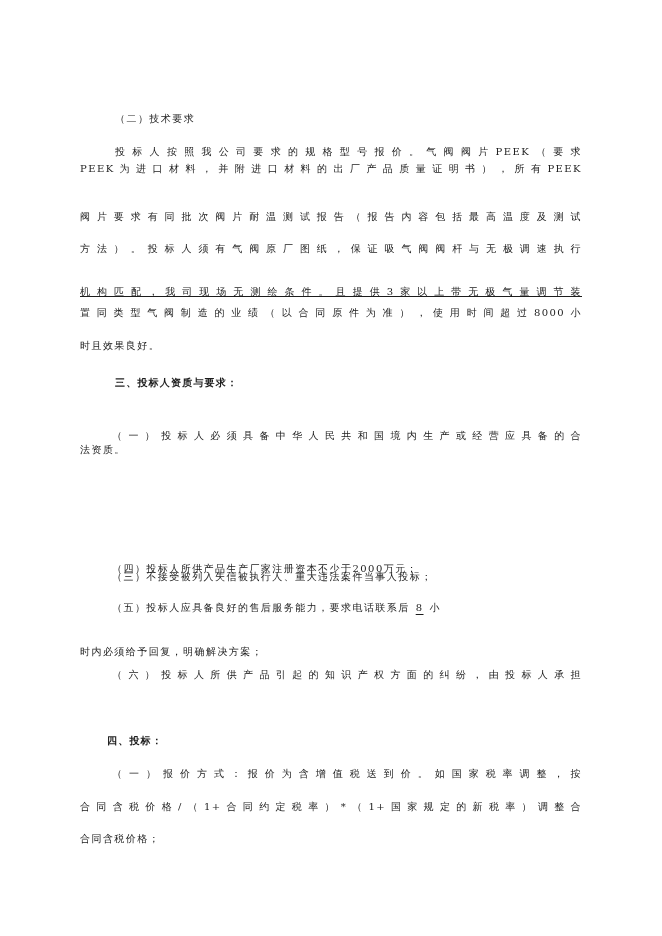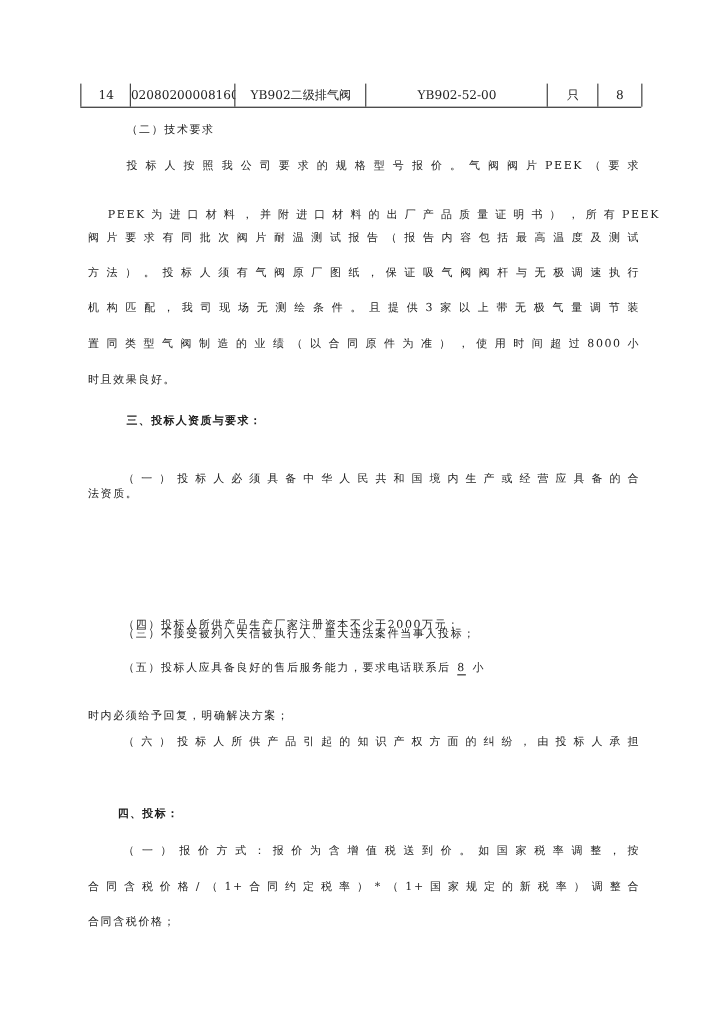--- a/index.html
+++ b/index.html
@@ -27,14 +27,6 @@
 
 <div class="page">
 
-  <div class="tbl">
-    <div class="cell" style="left:0;width:45px;">14</div>
-    <div class="cell" style="left:45px;width:95px;">02080200008160</div>
-    <div class="cell" style="left:140px;width:119px;">YB902二级排气阀</div>
-    <div class="cell" style="left:259px;width:165px;">YB902-52-00</div>
-    <div class="cell" style="left:424px;width:46px;">只</div>
-    <div class="cell last" style="left:470px;width:39px;">8</div>
-  </div>
 
   <div class="line ind" style="top:107px;">（二）技术要求</div>
   <div class="line ind just" style="top:140px;">投标人按照我公司要求的规格型号报价。气阀阀片PEEK（要求</div>

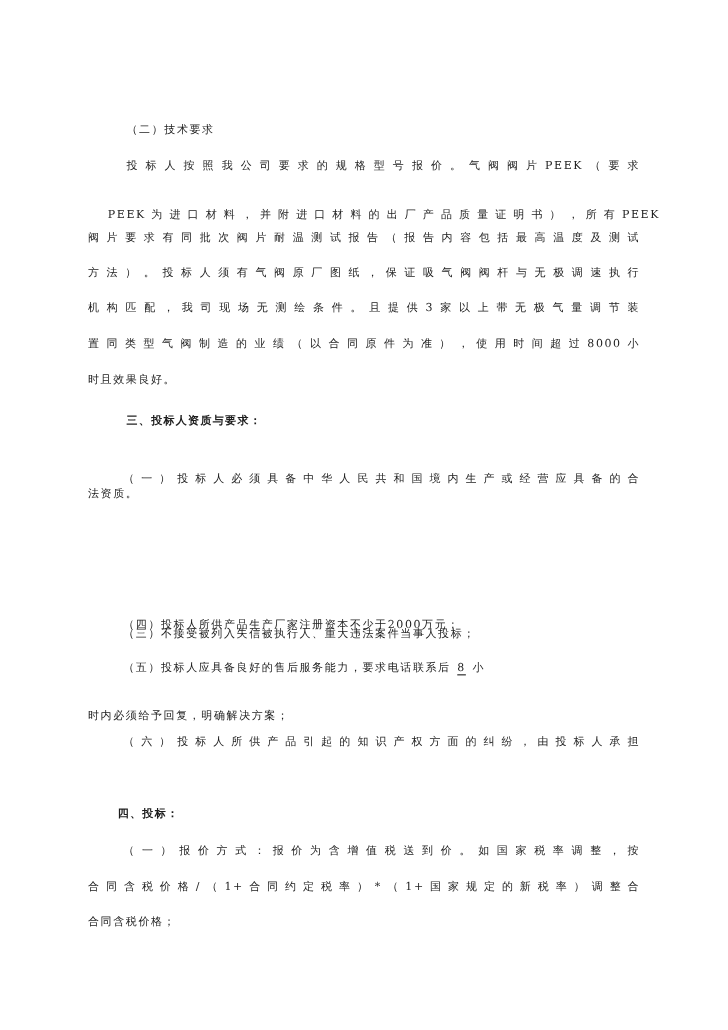--- a/index.html
+++ b/index.html
@@ -30,7 +30,7 @@
 
   <div class="line ind" style="top:107px;">（二）技术要求</div>
   <div class="line ind just" style="top:140px;">投标人按照我公司要求的规格型号报价。气阀阀片PEEK（要求</div>
-  <div class="line just" style="top:184px;margin-left:18px;">PEEK为进口材料，并附进口材料的出厂产品质量证明书），所有PEEK</div>
+  <div class="line just" style="top:157px;">PEEK为进口材料，并附进口材料的出厂产品质量证明书），所有PEEK</div>
   <div class="line just" style="top:205px;">阀片要求有同批次阀片耐温测试报告（报告内容包括最高温度及测试</div>
   <div class="line just" style="top:237px;">方法）。投标人须有气阀原厂图纸，保证吸气阀阀杆与无极调速执行</div>
   <div class="line just" style="top:269px;">机构匹配，我司现场无测绘条件。且提供3家以上带无极气量调节装</div>

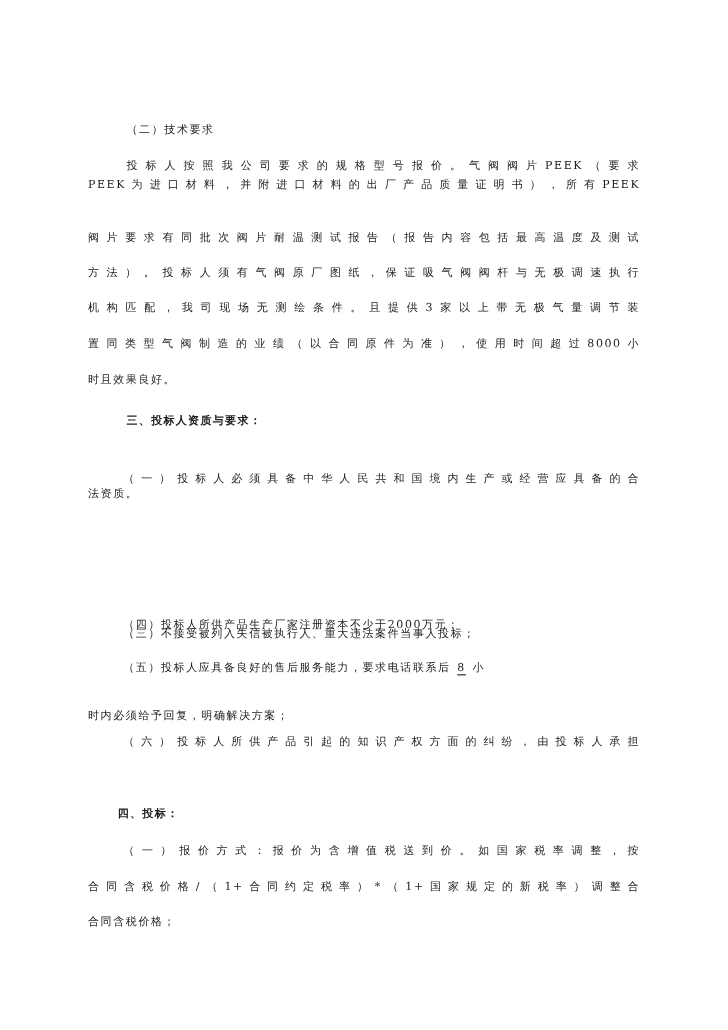--- a/index.html
+++ b/index.html
@@ -33,7 +33,7 @@
   <div class="line just" style="top:157px;">PEEK为进口材料，并附进口材料的出厂产品质量证明书），所有PEEK</div>
   <div class="line just" style="top:205px;">阀片要求有同批次阀片耐温测试报告（报告内容包括最高温度及测试</div>
   <div class="line just" style="top:237px;">方法）。投标人须有气阀原厂图纸，保证吸气阀阀杆与无极调速执行</div>
-  <div class="line just" style="top:269px;">机构匹配，我司现场无测绘条件。且提供3家以上带无极气量调节装</div>
+  <div class="line just" style="top:280px;text-decoration:underline;">机构匹配，我司现场无测绘条件。且提供3家以上带无极气量调节装</div>
   <div class="line just" style="top:301px;">置同类型气阀制造的业绩（以合同原件为准），使用时间超过8000小</div>
   <div class="line" style="top:334px;">时且效果良好。</div>
 

